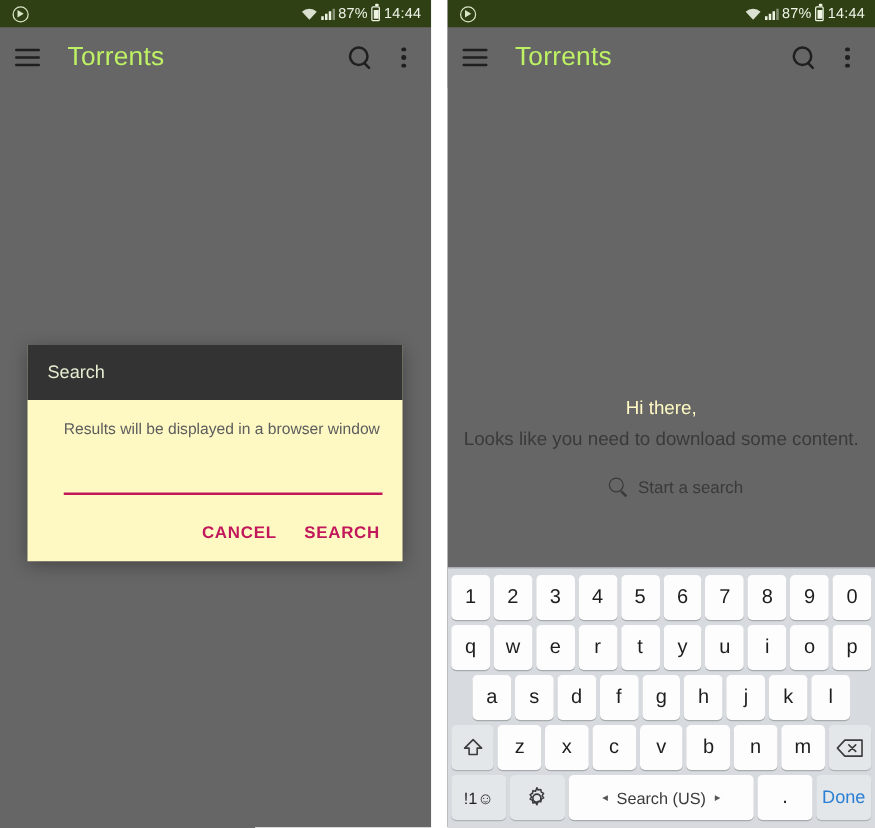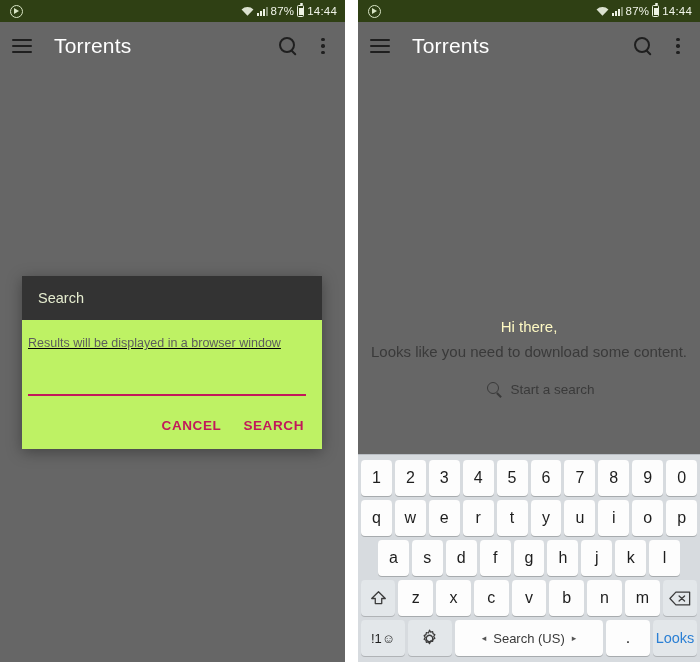--- a/index.html
+++ b/index.html
@@ -57,7 +57,7 @@
     display: flex; align-items: center;
     padding: 0 12px;
   }
-  .tb-title { font-size: 21px; color: #ffffff; margin-left: 22px; letter-spacing: .2px; }
+  .tb-title { font-size: 21px; color: #bef264; margin-left: 22px; letter-spacing: .2px; }
   .tb-flex { flex: 1 1 auto; }
   .hamburger { width: 20px; height: 14px; display:flex; flex-direction:column; justify-content:space-between; cursor:pointer;}
   .hamburger span { display:block; height:2px; background:#1f1f1f; border-radius:1px;}

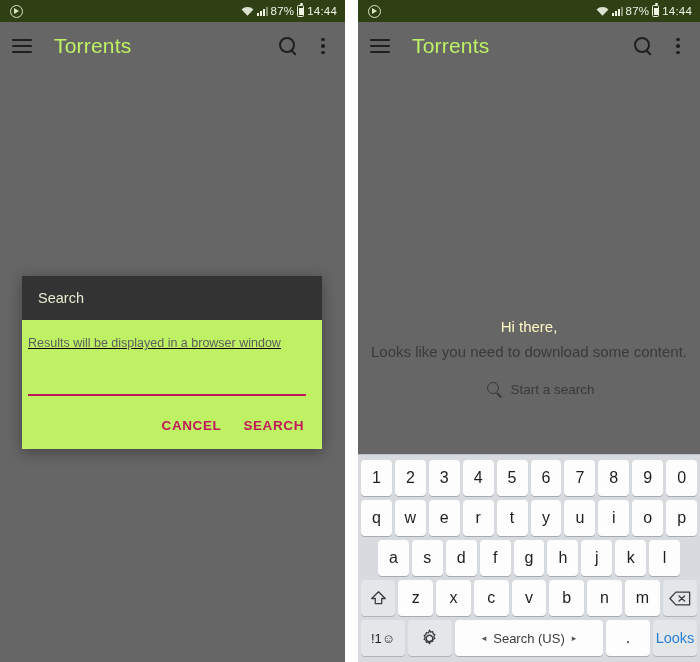--- a/index.html
+++ b/index.html
@@ -90,7 +90,7 @@
   .ic-search-sm::after  { content:""; position:absolute; left:9.5px; top:9.5px; width:5.5px; height:1.6px; background:#3a3a3a; transform:rotate(45deg); transform-origin:left center;}
 
   
-  .dialog { position: absolute; background: #bef264; box-shadow: 0 3px 14px rgba(0,0,0,.35); }
+  .dialog { position: absolute; background: #fef9c3; box-shadow: 0 3px 14px rgba(0,0,0,.35); }
   .dlg-left  { left: 22px;  top: 276px; width: 300px; }
   .dlg-head {
     background:#333333; color:#e5eccf;

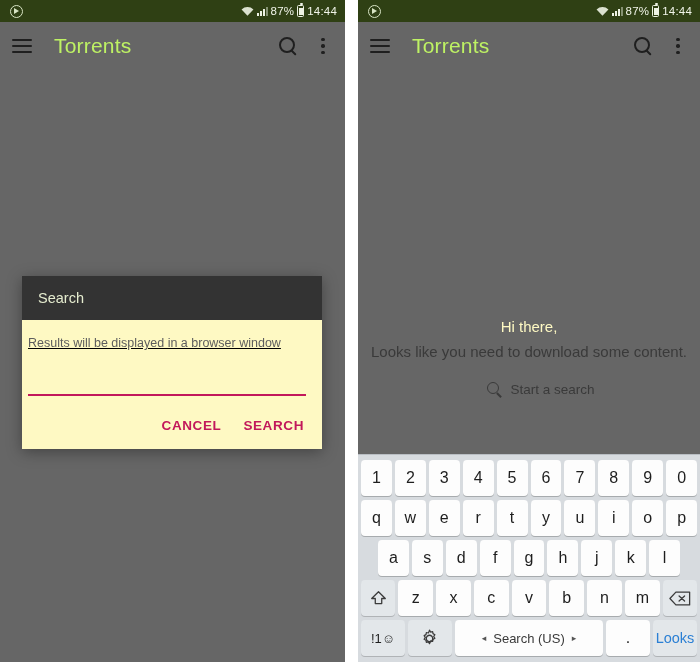--- a/index.html
+++ b/index.html
@@ -96,7 +96,7 @@
     background:#333333; color:#e5eccf;
     padding: 14px 16px; font-size: 14.5px;
   }
-  .dlg-body { padding: 16px 16px 0 6px; text-decoration: underline; }
+  .dlg-body { padding: 16px 16px 0 29px; }
   .dlg-hint { font-size: 12.5px; color:#5d5d5d; }
   .dlg-field {
     margin-top: 14px;

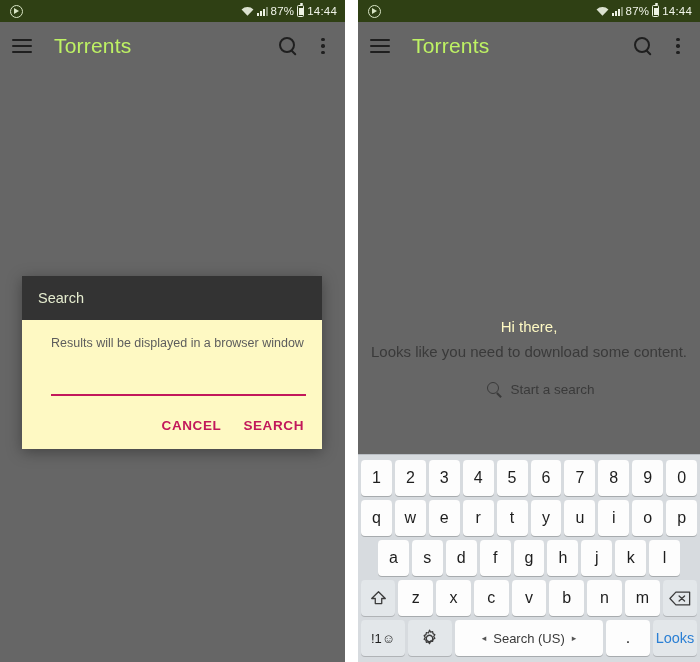--- a/index.html
+++ b/index.html
@@ -334,7 +334,7 @@
           <span class="arw">▸</span>
         </div>
         <div class="key flexnarrow">.</div>
-        <div class="key mod flexnarrow done">Looks</div>
+        <div class="key mod flexnarrow done">Done</div>
       </div>
     </div>
 

